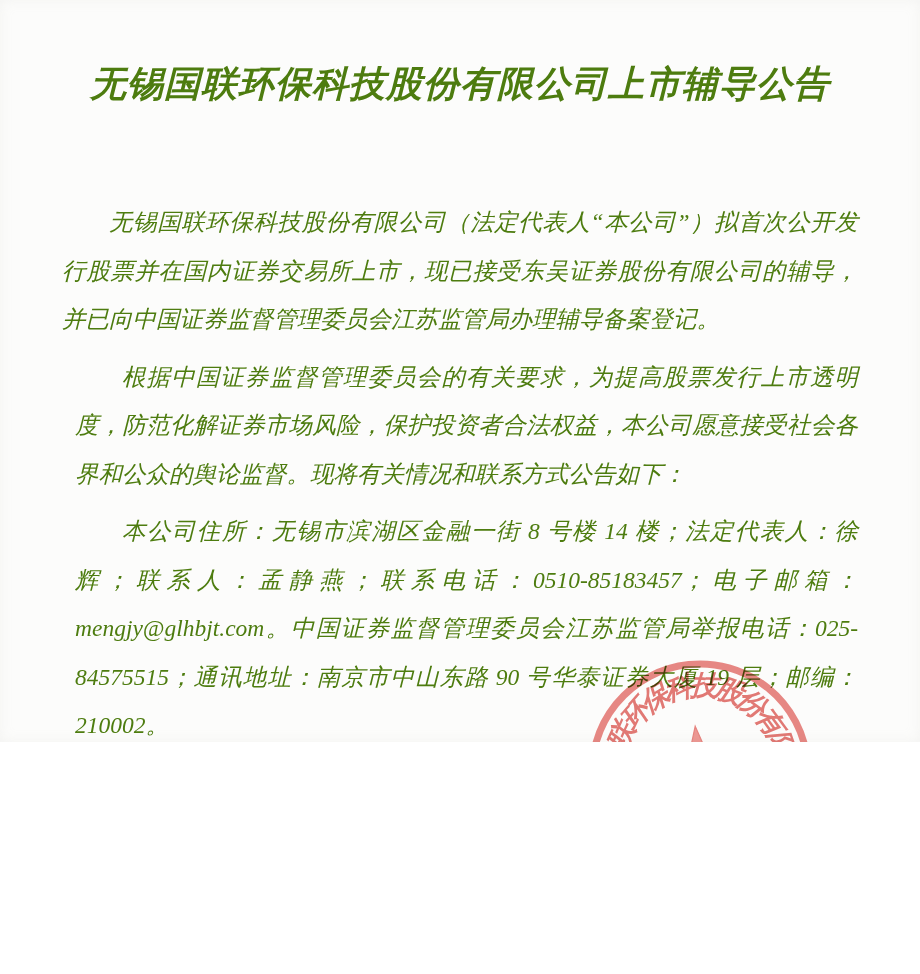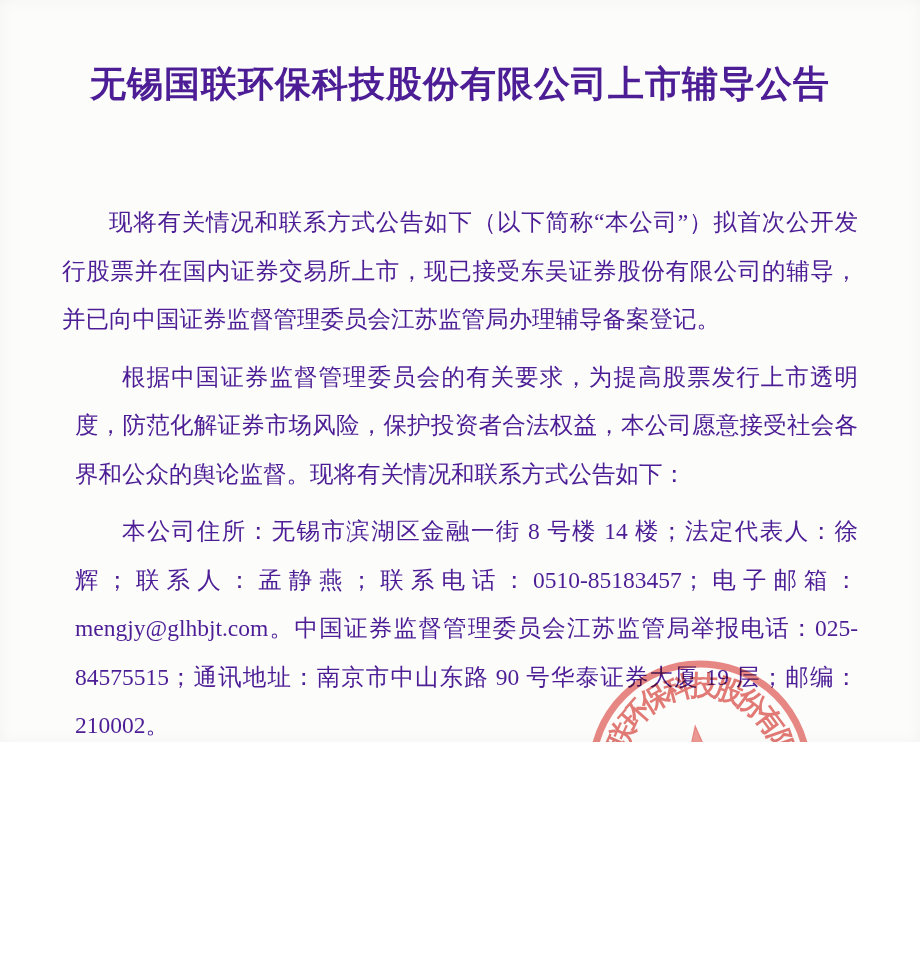--- a/index.html
+++ b/index.html
@@ -9,9 +9,10 @@
     height: 742px;
     background: #fcfcfb;
     font-family: "Liberation Serif", "DejaVu Serif", serif;
-    color: #4c1d95;
+    color: #4d7c0f;
     overflow: hidden;
     box-shadow: inset 0 0 14px rgba(180,180,175,0.12);
+    font-style: italic;
   }
   .title {
     position: absolute;

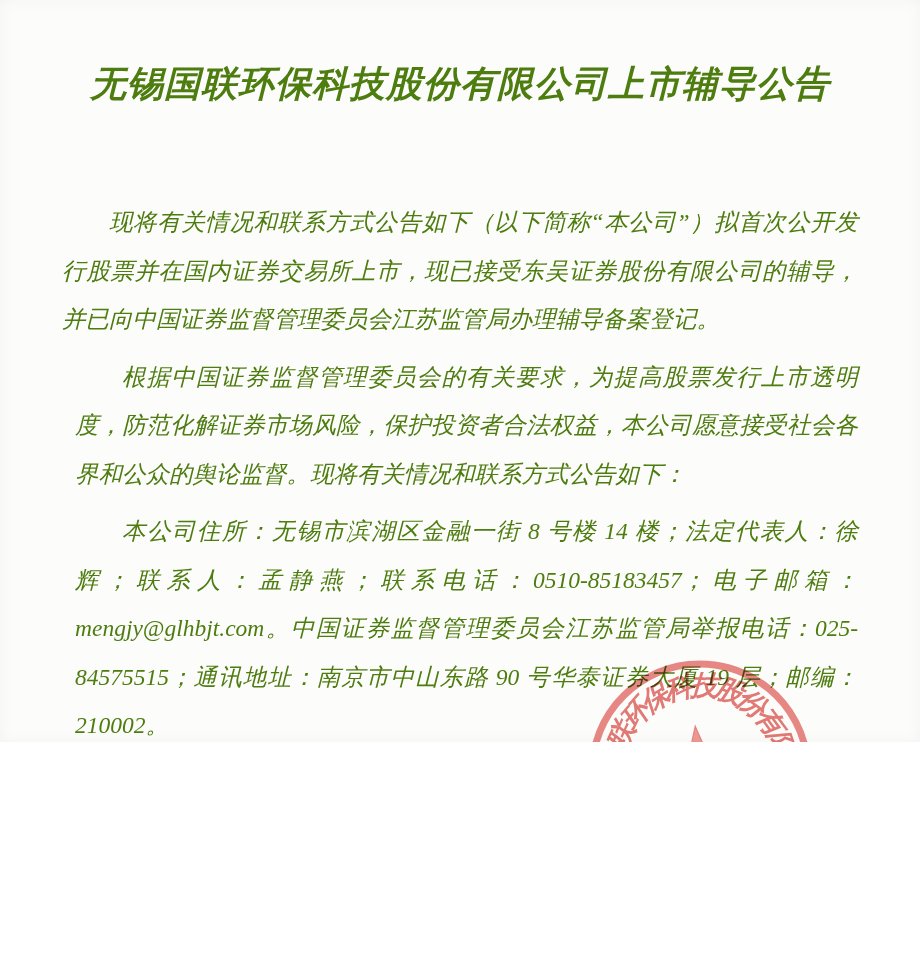--- a/index.html
+++ b/index.html
@@ -84,7 +84,7 @@
   <h1 class="title">无锡国联环保科技股份有限公司上市辅导公告</h1>
 
   <div class="body-text">
-    <p class="para">现将有关情况和联系方式公告如下（以下简称“本公司”）拟首次公开发行股票并在国内证券交易所上市，现已接受东吴证券股份有限公司的辅导，并已向中国证券监督管理委员会江苏监管局办理辅导备案登记。</p>
+    <p class="para">无锡国联环保科技股份有限公司（法定代表人“本公司”）拟首次公开发行股票并在国内证券交易所上市，现已接受东吴证券股份有限公司的辅导，并已向中国证券监督管理委员会江苏监管局办理辅导备案登记。</p>
     <p class="para">根据中国证券监督管理委员会的有关要求，为提高股票发行上市透明度，防范化解证券市场风险，保护投资者合法权益，本公司愿意接受社会各界和公众的舆论监督。现将有关情况和联系方式公告如下：</p>
     <p class="para">本公司住所：无锡市滨湖区金融一街 8 号楼 14 楼；法定代表人：徐辉；联系人：孟静燕；联系电话：0510-85183457；电子邮箱：mengjy@glhbjt.com。中国证券监督管理委员会江苏监管局举报电话：025-84575515；通讯地址：南京市中山东路 90 号华泰证券大厦 19 层；邮编：210002。</p>
   </div>

